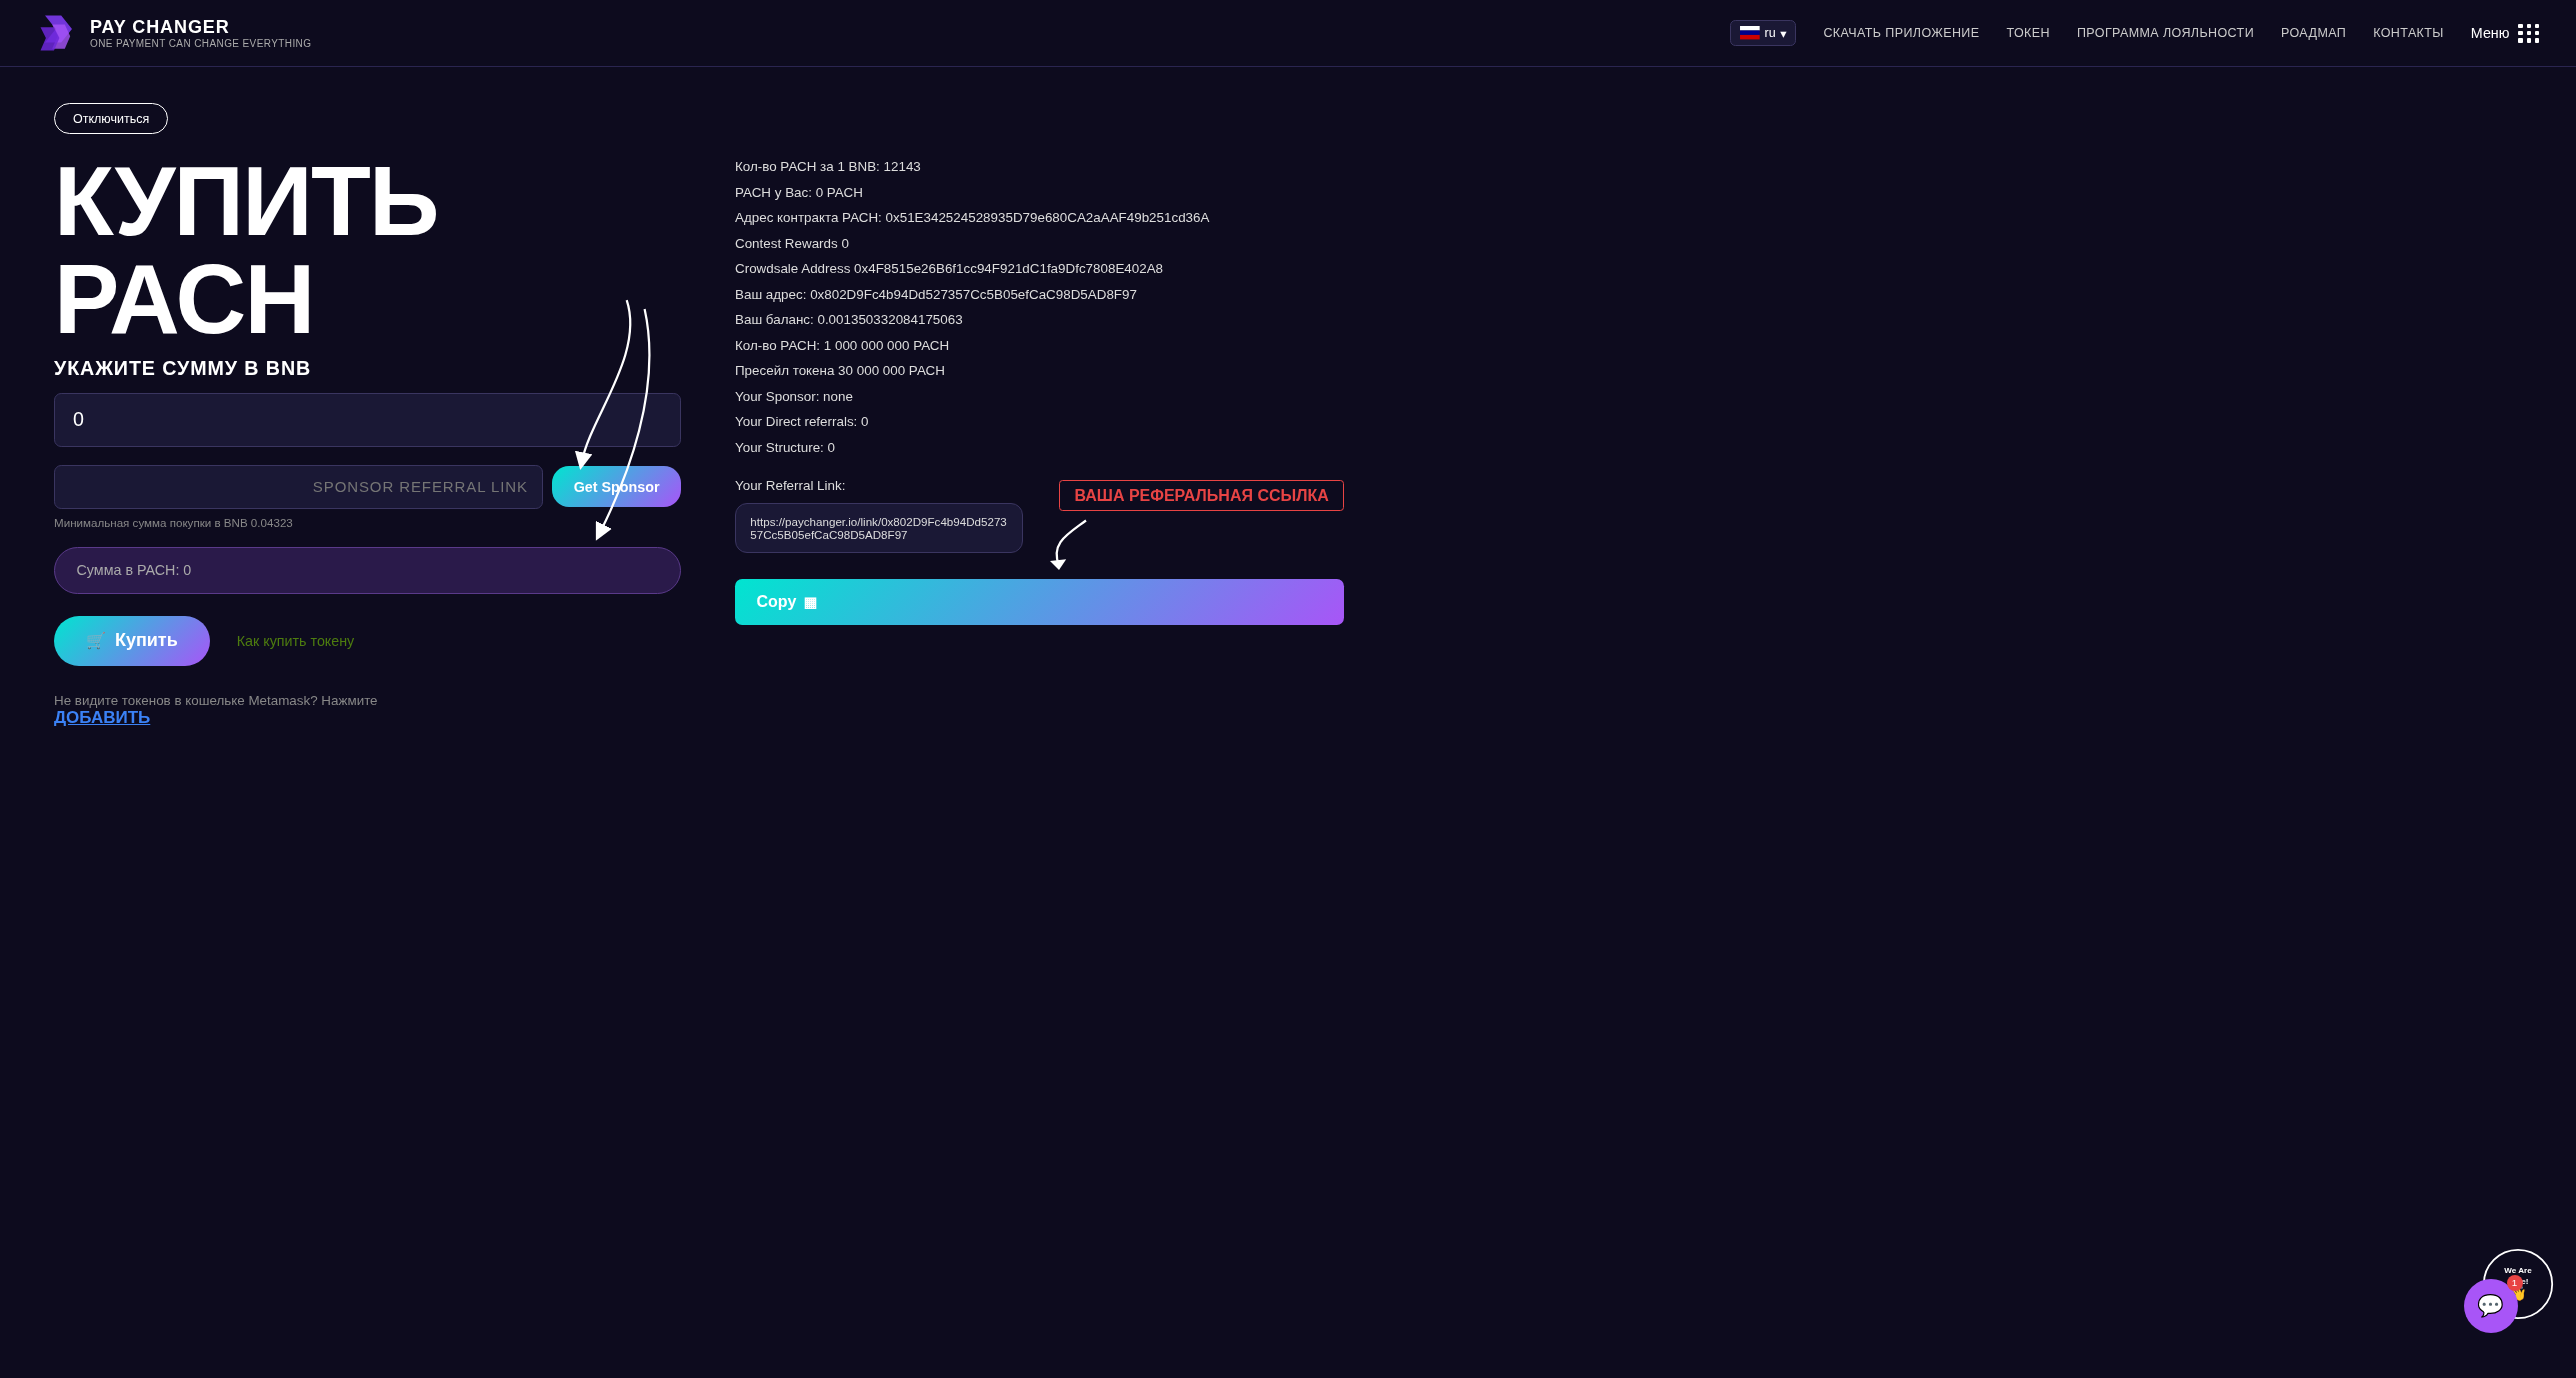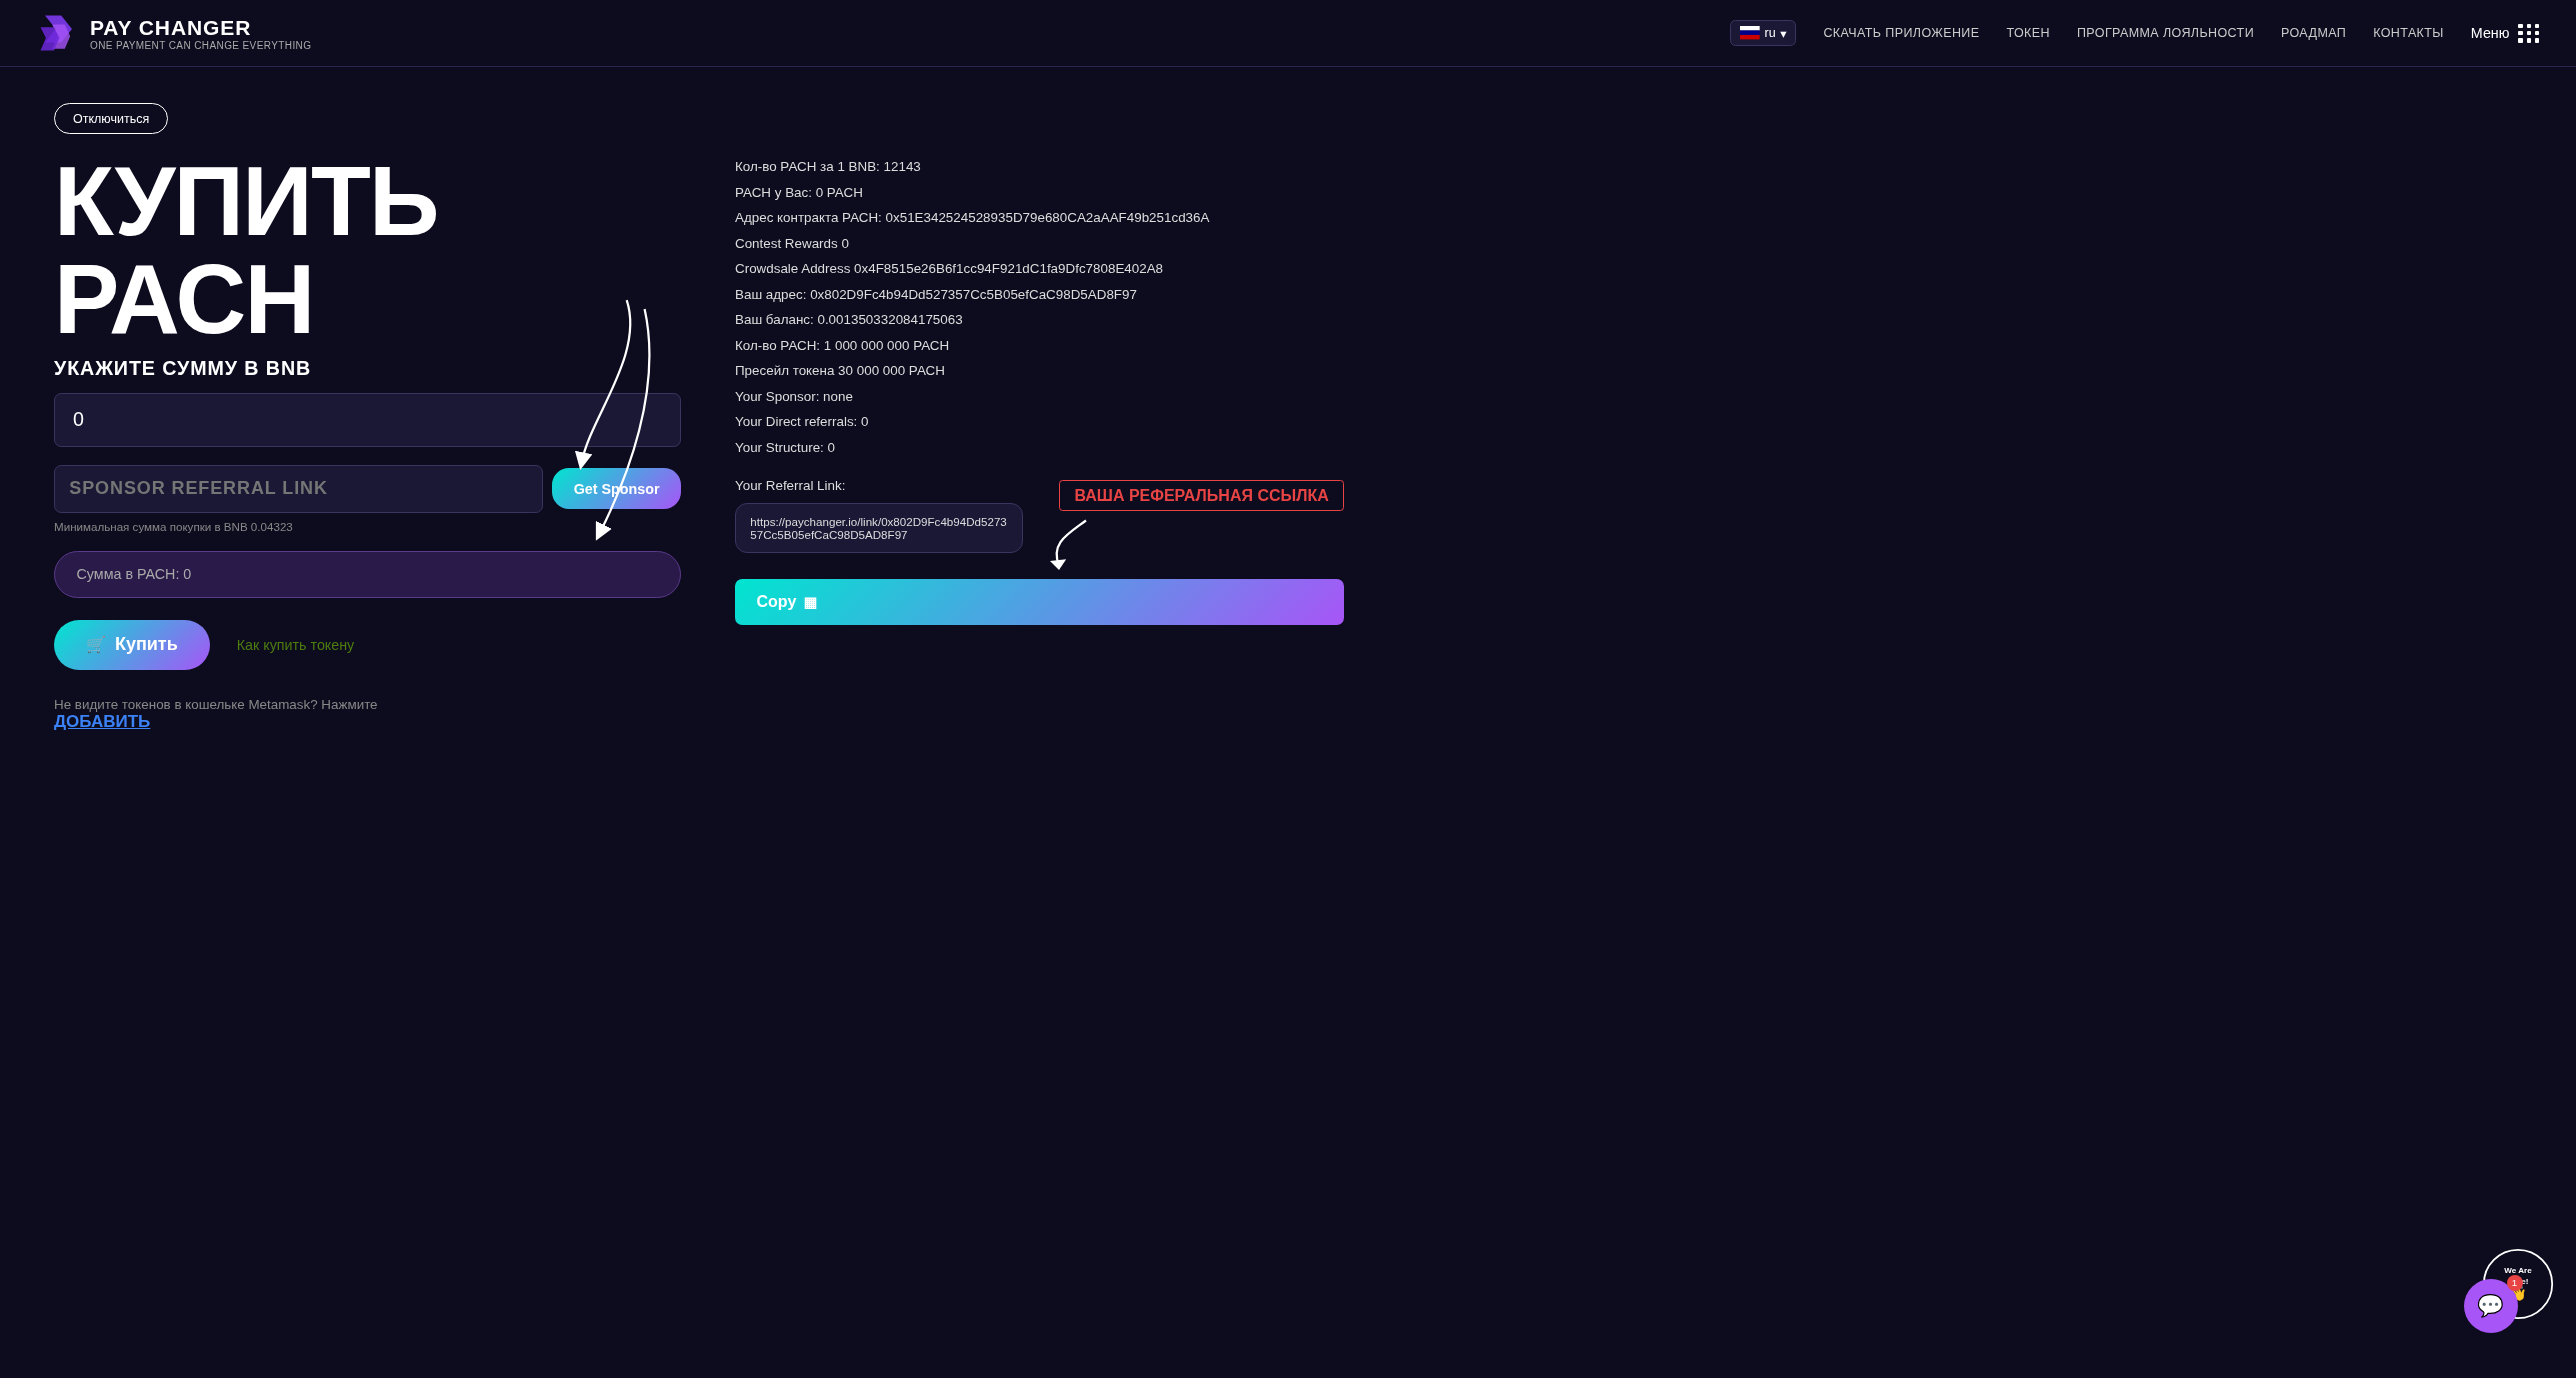--- a/index.html
+++ b/index.html
@@ -36,7 +36,7 @@
       flex-direction: column;
     }
     .logo-title {
-      font-size: 21px;
+      font-size: 18px;
       font-weight: 700;
       color: #fff;
       letter-spacing: 0.9px;

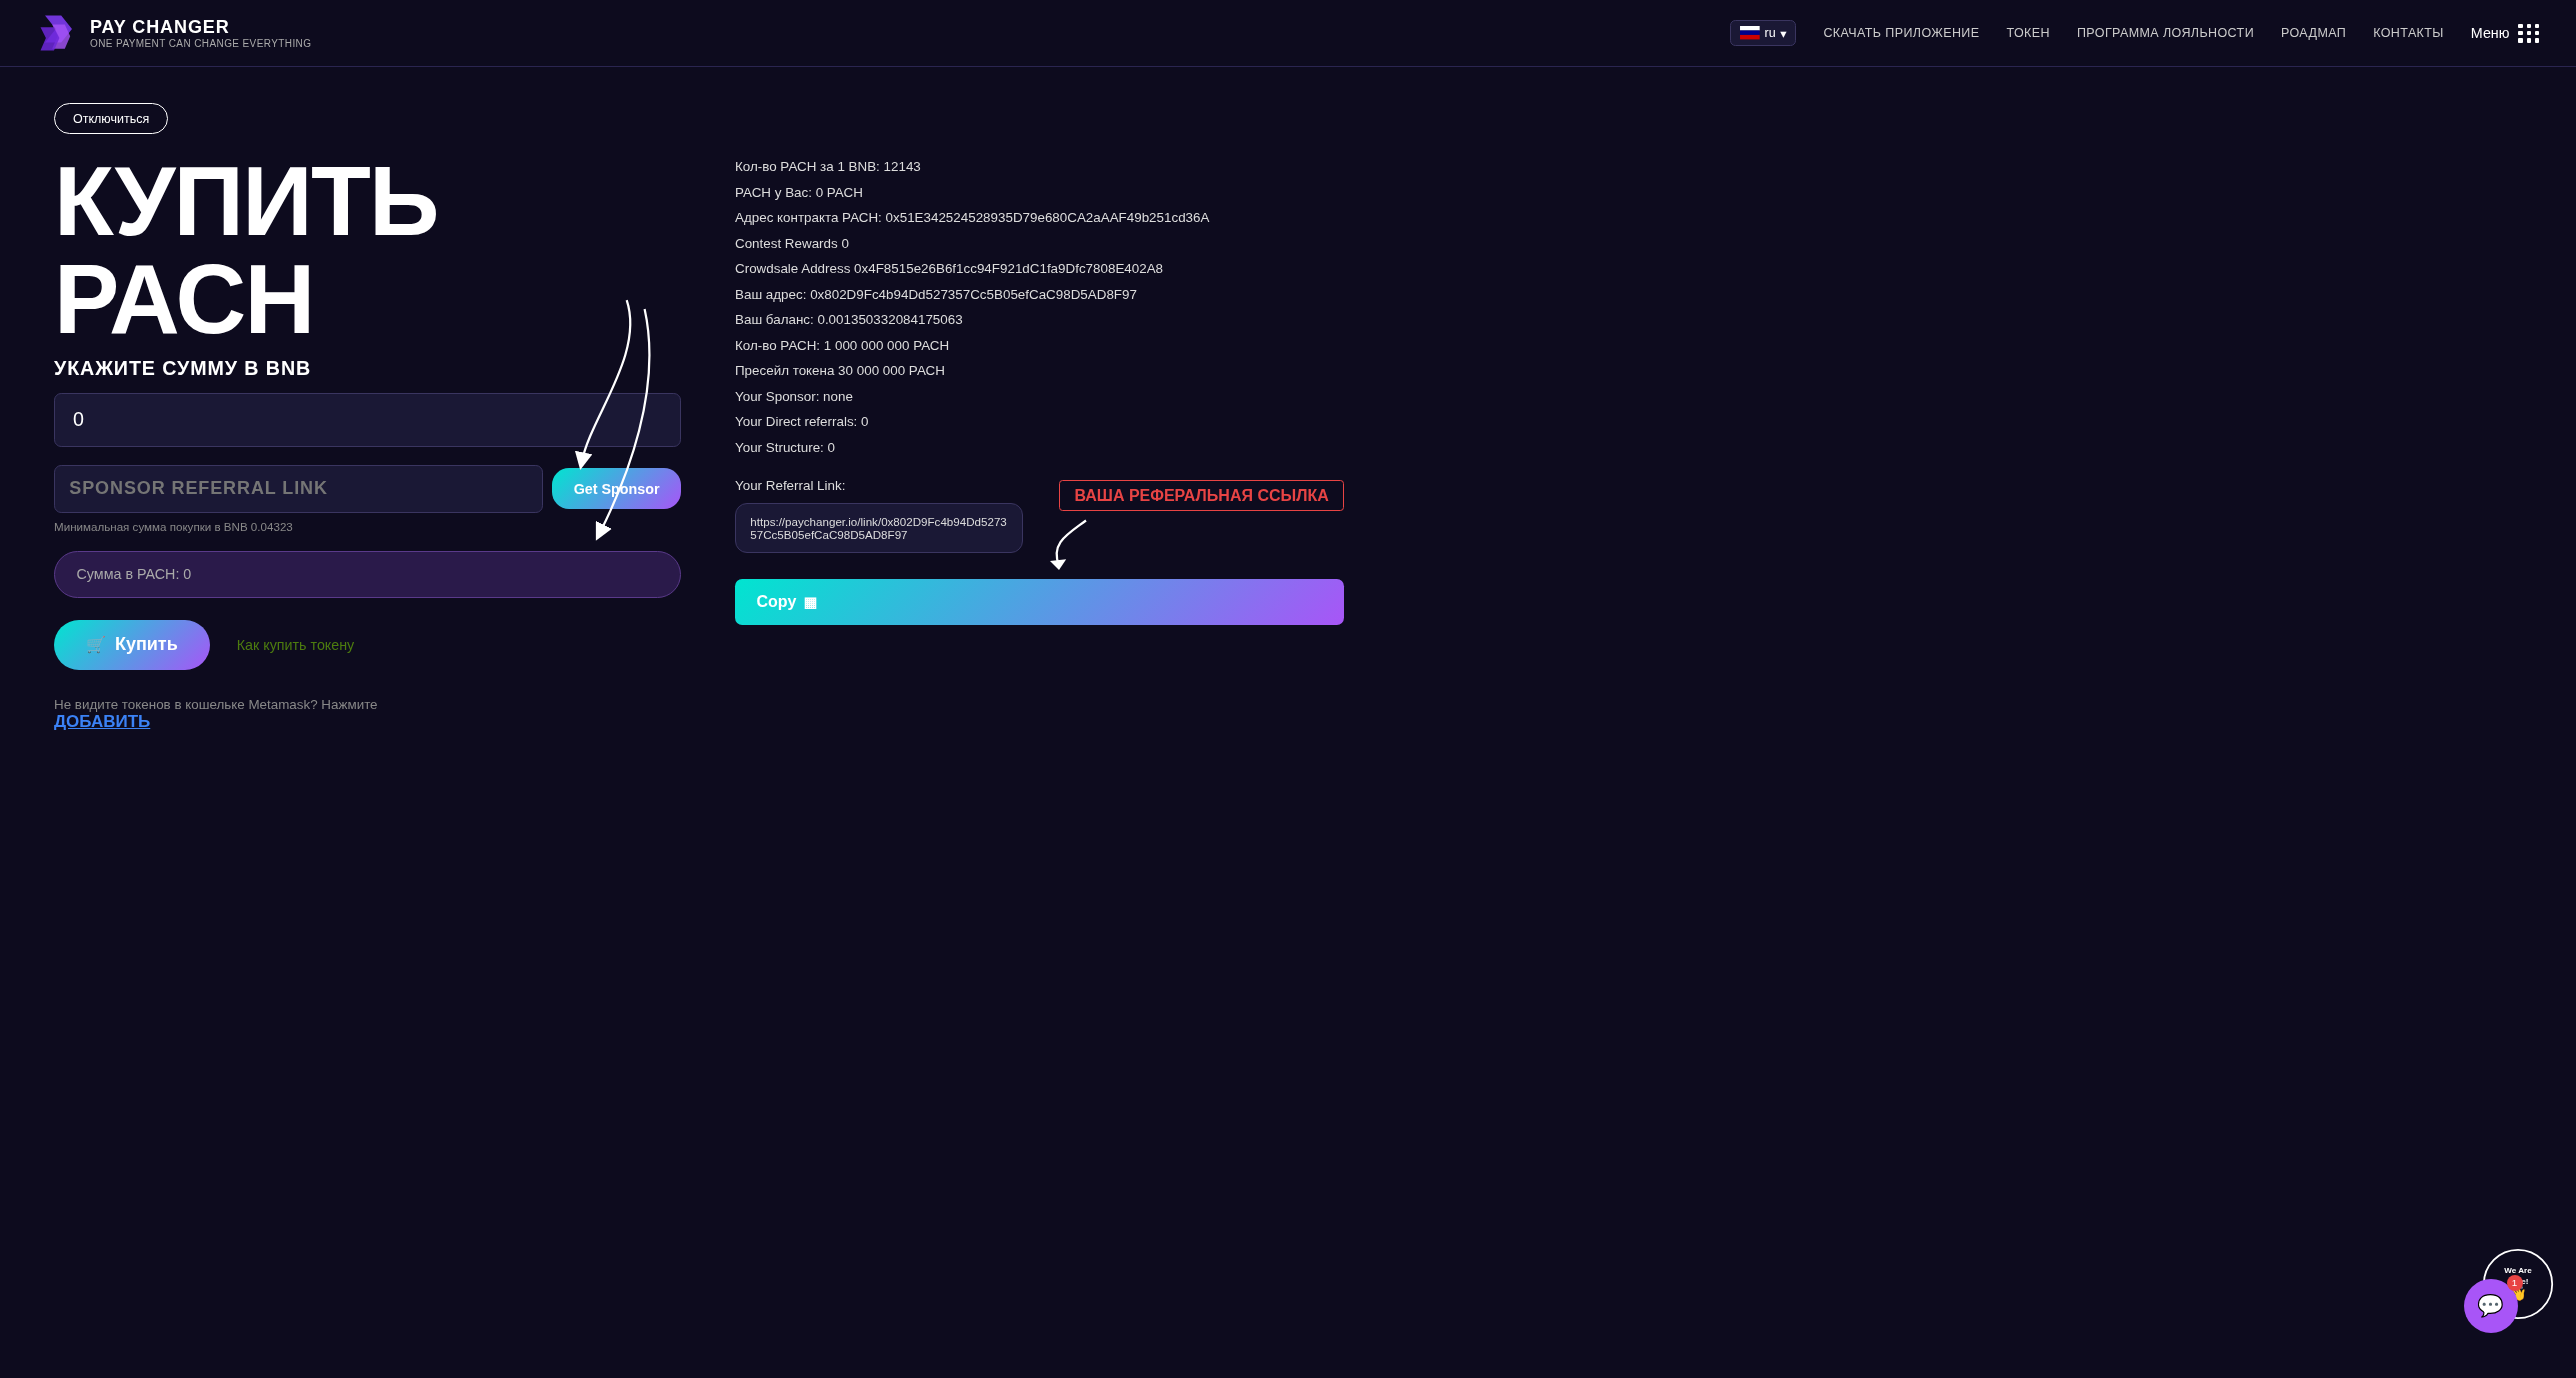--- a/index.html
+++ b/index.html
@@ -156,11 +156,12 @@
       background: transparent;
       border: none;
       color: #888;
-      font-size: 18px;
-      font-weight: 700;
+      font-size: 15px;
+      font-weight: 400;
       letter-spacing: 0.9px;
       outline: none;
       padding: 12.5px 14.3px;
+      text-align: right;
     }
     .referral-box {
       flex: 1;

